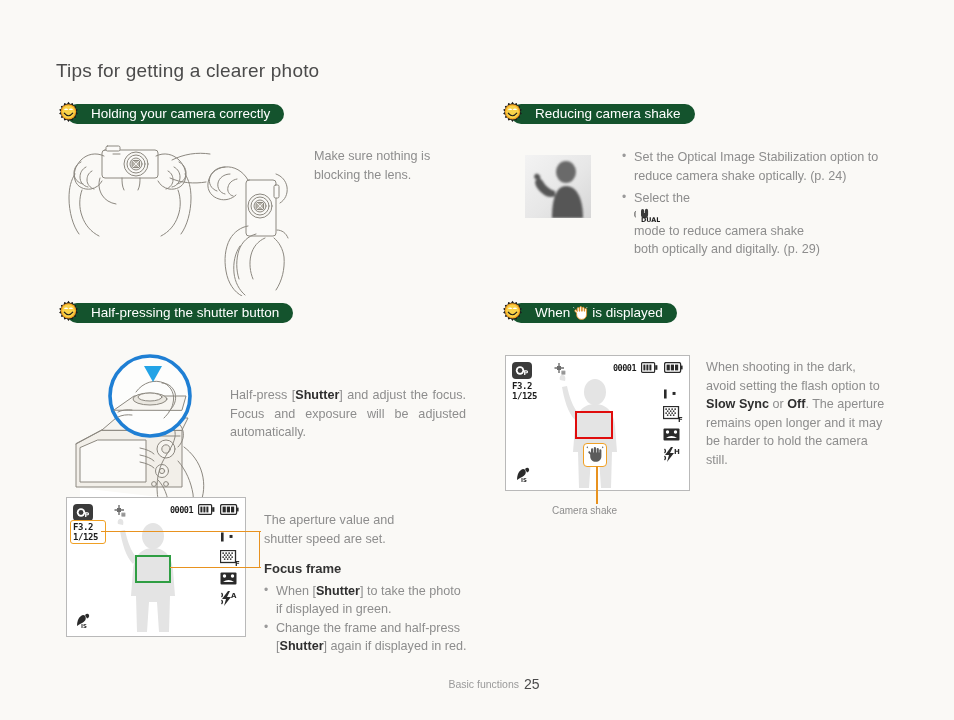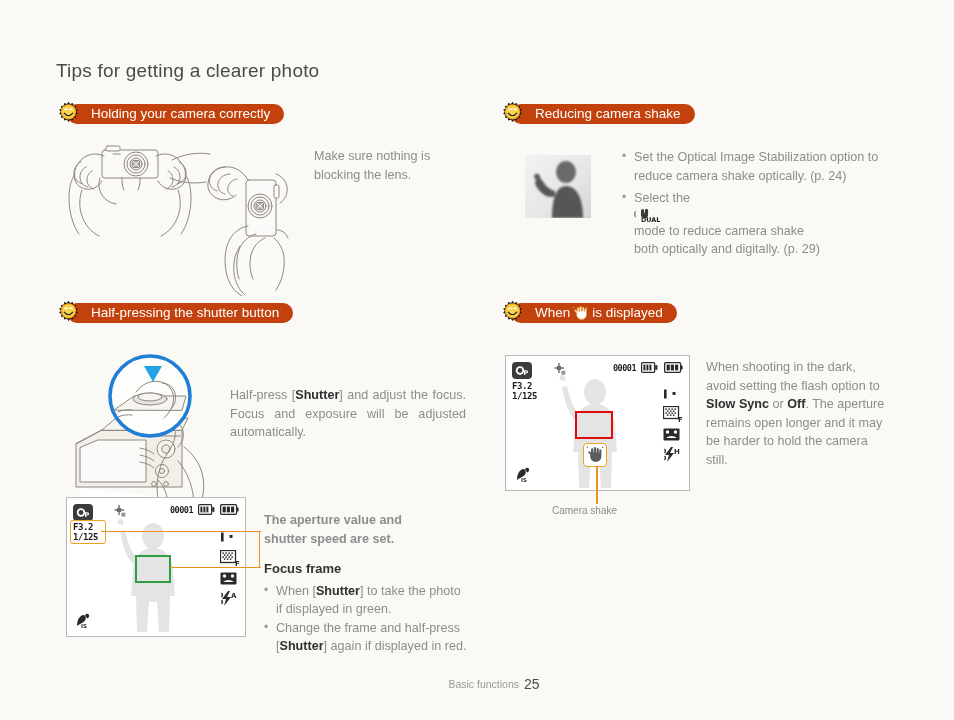--- a/index.html
+++ b/index.html
@@ -24,7 +24,7 @@
   
   .sec-head{position:absolute;height:22px;display:flex;align-items:center;}
   .pill{
-    height:20px;border-radius:10px;background:#c2410c;
+    height:20px;border-radius:10px;background:#14532d;
     color:#ffffff;font-size:13.5px;line-height:20px;
     padding:0 14px 0 24px;white-space:nowrap;
     display:flex;align-items:center;

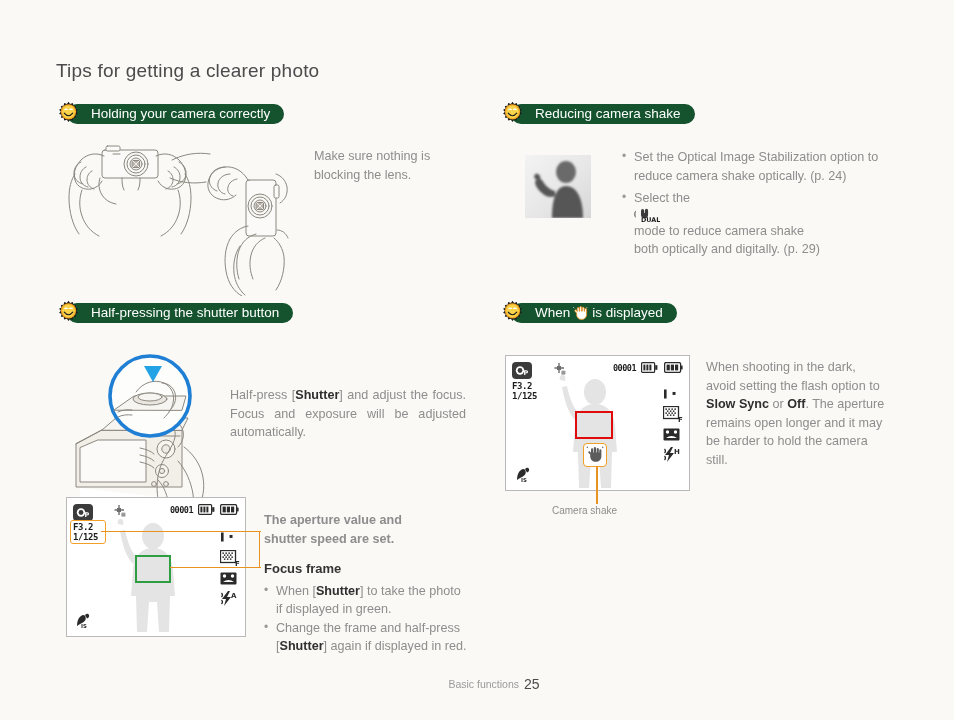--- a/index.html
+++ b/index.html
@@ -377,7 +377,7 @@
   <div class="callout-line" style="left:170px;top:567px;width:91px;height:1.4px;"></div>
   <div class="callout-line" style="left:259px;top:531px;width:1.4px;height:37px;"></div>
 
-  <div class="txt" style="left:264px;top:511px;width:220px;font-weight:bold;">
+  <div class="txt" style="left:264px;top:511px;width:220px;">
     <div>The aperture value and</div>
     <div>shutter speed are set.</div>
   </div>

